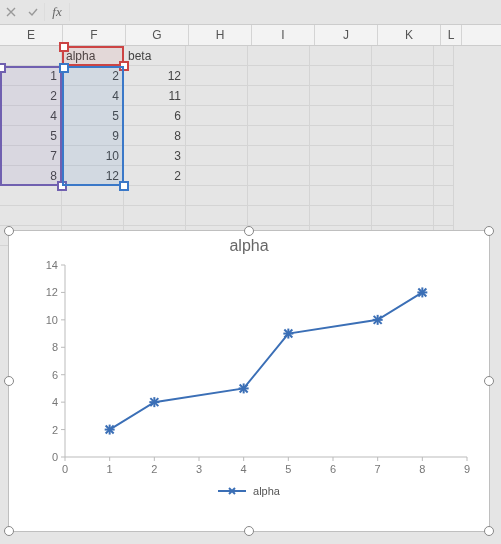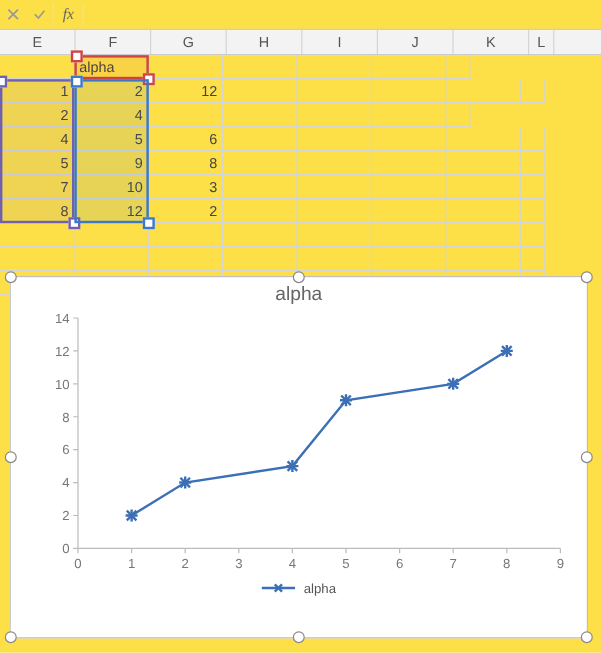--- a/index.html
+++ b/index.html
@@ -3,7 +3,7 @@
 <meta charset="utf-8">
 <style>
   html,body{margin:0;padding:0;font-family:"Segoe UI",Arial,sans-serif;font-size:12px;color:#444;background:#fff;}
-  .wrap{width:501px;height:544px;position:relative;overflow:hidden;background:#fde047;}
+  .wrap{width:501px;height:544px;position:relative;overflow:hidden;background:#e5e5e5;}
   
   .fbar{display:flex;align-items:center;height:24px;border-bottom:1px solid #ccc;}
   .fbar .btn{width:22px;height:24px;display:flex;align-items:center;justify-content:center;color:#888;}

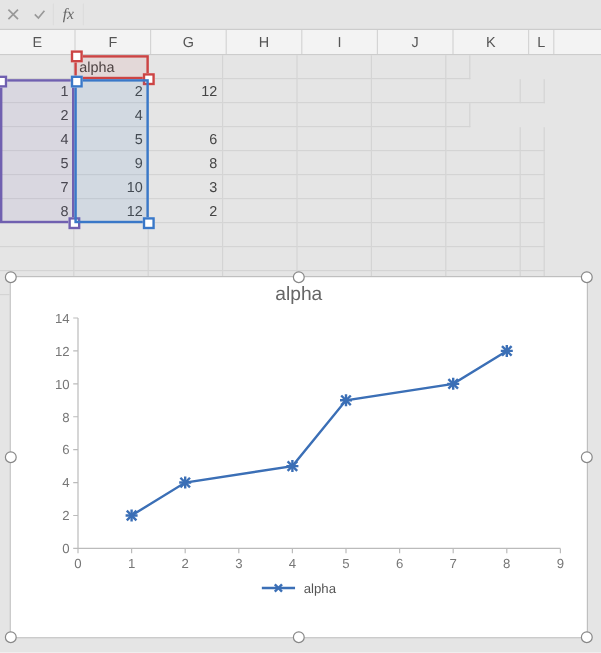--- a/index.html
+++ b/index.html
@@ -80,6 +80,7 @@
     <div class="row">
       <div class="cell cE"></div>
       <div class="cell cF txt">alpha</div>
+      <div class="cell cG txt">beta</div>
       <div class="cell cH"></div>
       <div class="cell cI"></div>
       <div class="cell cJ"></div>

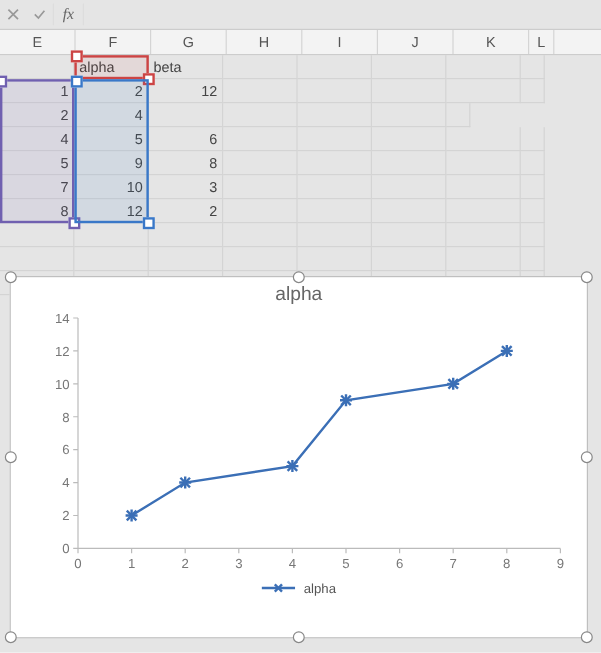--- a/index.html
+++ b/index.html
@@ -101,6 +101,7 @@
     <div class="row">
       <div class="cell cE num">2</div>
       <div class="cell cF num">4</div>
+      <div class="cell cG num">11</div>
       <div class="cell cH"></div>
           <div class="cell cI"></div>
           <div class="cell cJ"></div>

